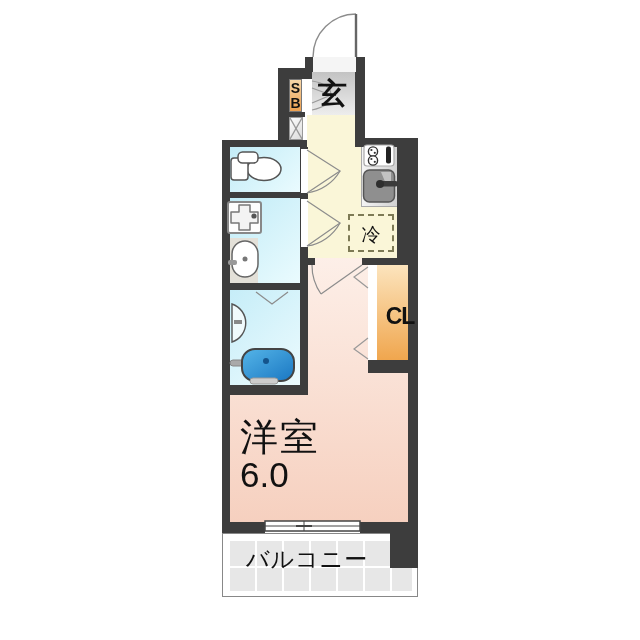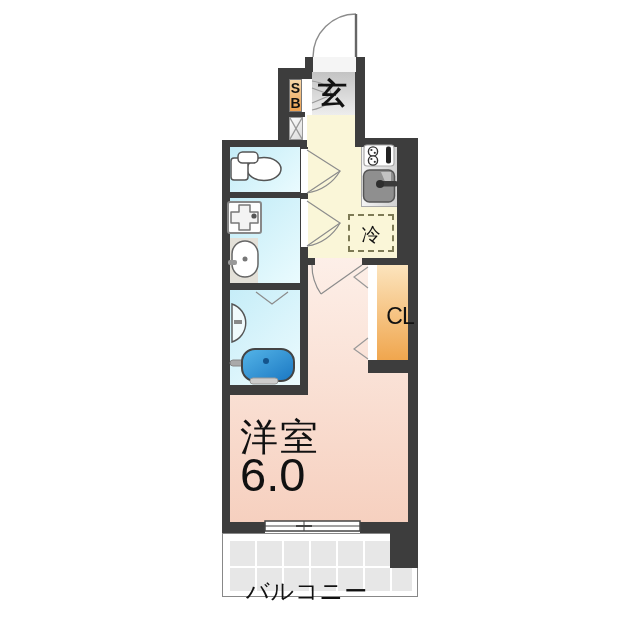--- a/index.html
+++ b/index.html
@@ -200,7 +200,7 @@
 
   <div class="lbl" style="left:348px;top:222px;width:46px;text-align:center;font-size:19px;font-weight:500;">冷</div>
 
-  <div class="lbl" style="left:377px;top:303px;width:46px;text-align:center;font-size:23px;font-weight:400;letter-spacing:-1px;">CL</div>
+  <div class="lbl" style="left:377px;top:303px;width:46px;text-align:center;font-size:23px;font-weight:700;letter-spacing:-1px;">CL</div>
 
   <div class="abs" style="left:240px;top:417px;width:160px;text-align:left;">
     <div style="font-size:38px;font-weight:500;letter-spacing:2px;line-height:40px;">洋室</div>

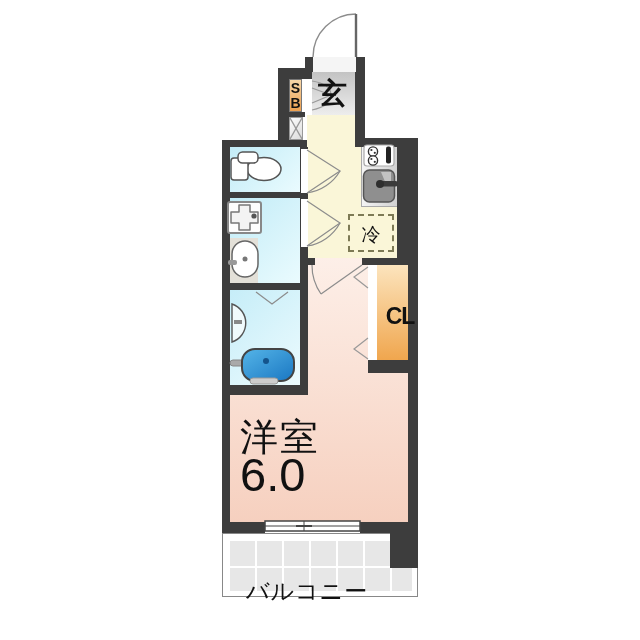--- a/index.html
+++ b/index.html
@@ -204,7 +204,7 @@
 
   <div class="abs" style="left:240px;top:417px;width:160px;text-align:left;">
     <div style="font-size:38px;font-weight:500;letter-spacing:2px;line-height:40px;">洋室</div>
-    <div style="font-size:47px;font-weight:500;line-height:36px;">6.0</div>
+    <div style="font-size:35px;font-weight:500;line-height:36px;">6.0</div>
   </div>
 
 

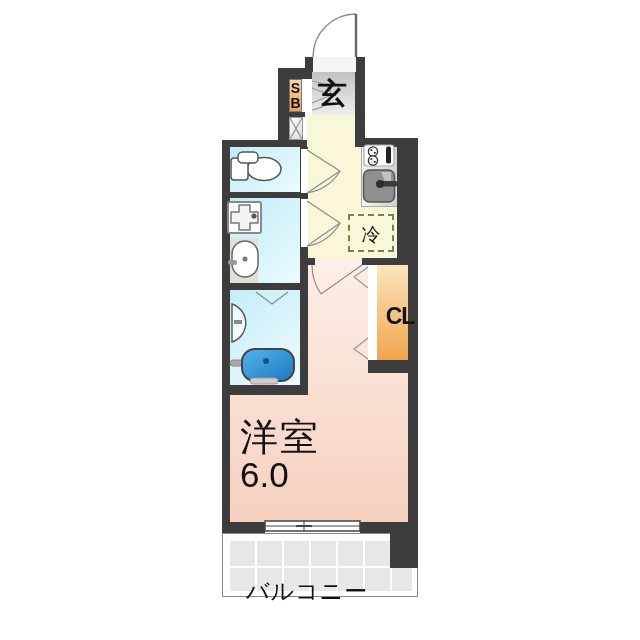--- a/index.html
+++ b/index.html
@@ -208,7 +208,7 @@
   </div>
 
 
-  <div class="lbl" style="left:246px;top:544px;font-size:23px;font-weight:500;letter-spacing:1px;margin-top:32px;">バルコニー</div>
+  <div class="lbl" style="left:246px;top:544px;font-size:23px;font-weight:500;letter-spacing:1px;">バルコニー</div>
 
 </div>
 

